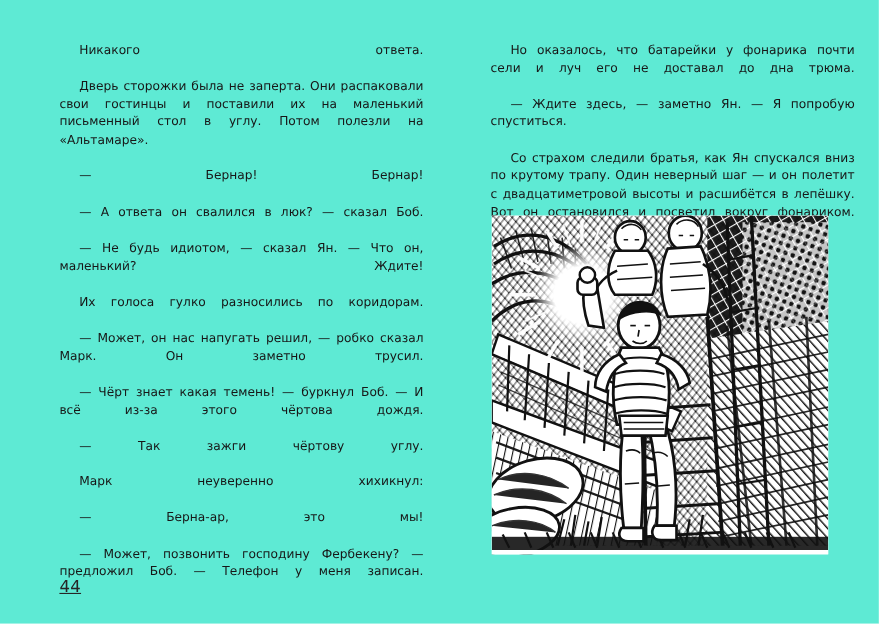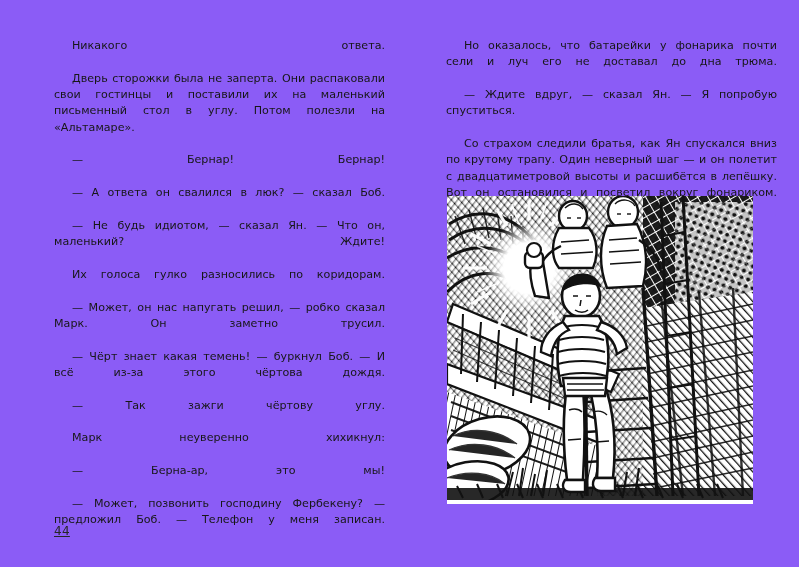--- a/index.html
+++ b/index.html
@@ -19,7 +19,7 @@
   .page {
     position: absolute;
     inset: 0;
-    background: #8b5cf6;
+    background: #5eead4;
   }
 
   

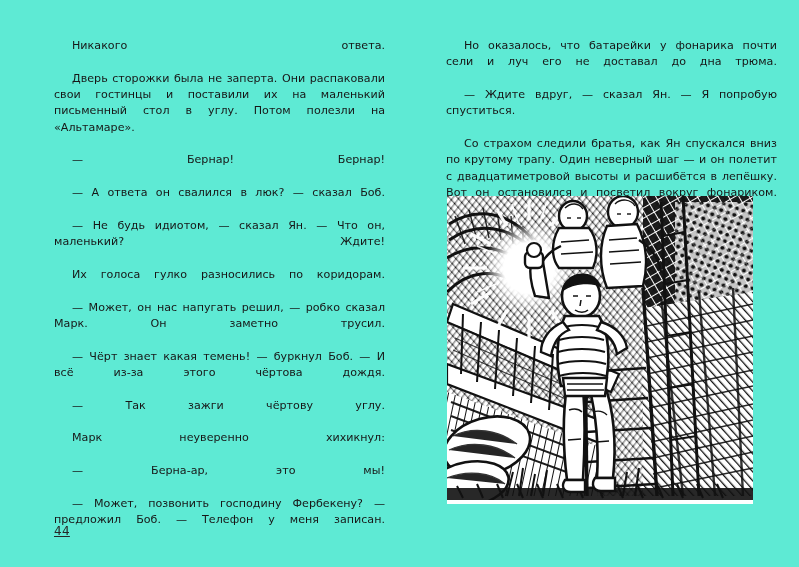--- a/index.html
+++ b/index.html
@@ -97,7 +97,7 @@
 
   <div class="column right">
     <p class="para">Но оказалось, что батарейки у фонарика почти сели и луч его не доставал до дна трюма.</p>
-    <p class="para">— Ждите вдруг, — сказал Ян. — Я попробую спуститься.</p>
+    <p class="para">— Ждите здесь, — заметно Ян. — Я попробую спуститься.</p>
     <p class="para">Со страхом следили братья, как Ян спускался вниз по крутому трапу. Один неверный шаг — и он полетит с двадцатиметровой высоты и расшибётся в лепёшку. Вот он остановился и посветил вокруг фонариком.</p>
   </div>
 

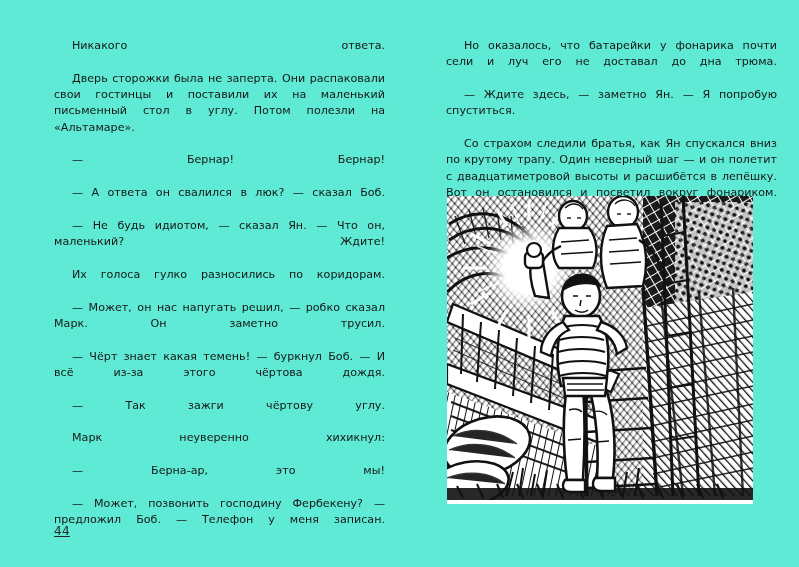--- a/index.html
+++ b/index.html
@@ -68,7 +68,7 @@
     position: absolute;
     left: 54px;
     top: 524px;
-    font-size: 12px;
+    font-size: 15px;
     color: #262626;
     letter-spacing: 0.3px;
     text-decoration: underline;

